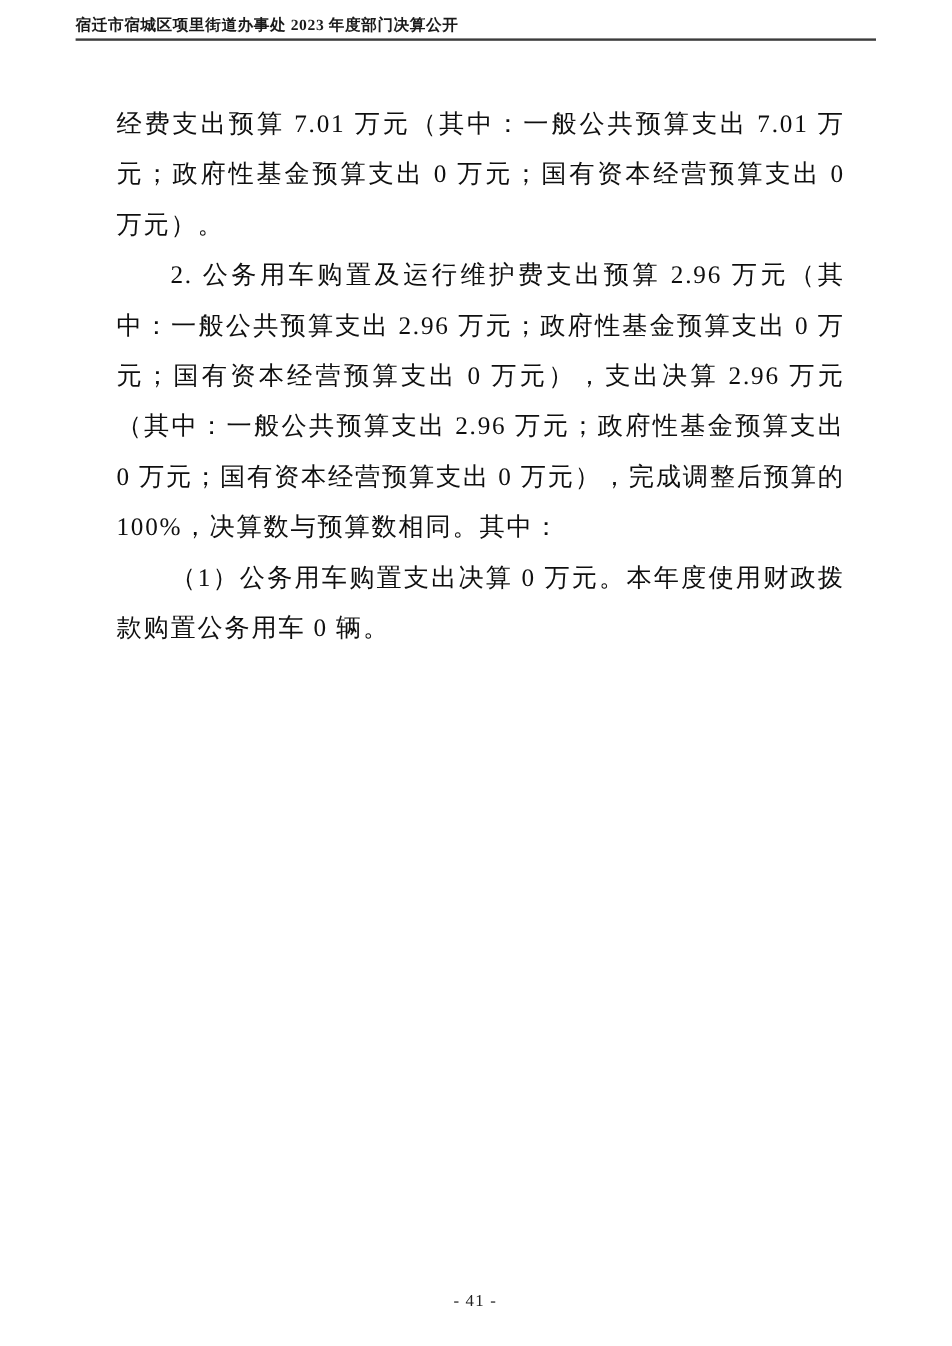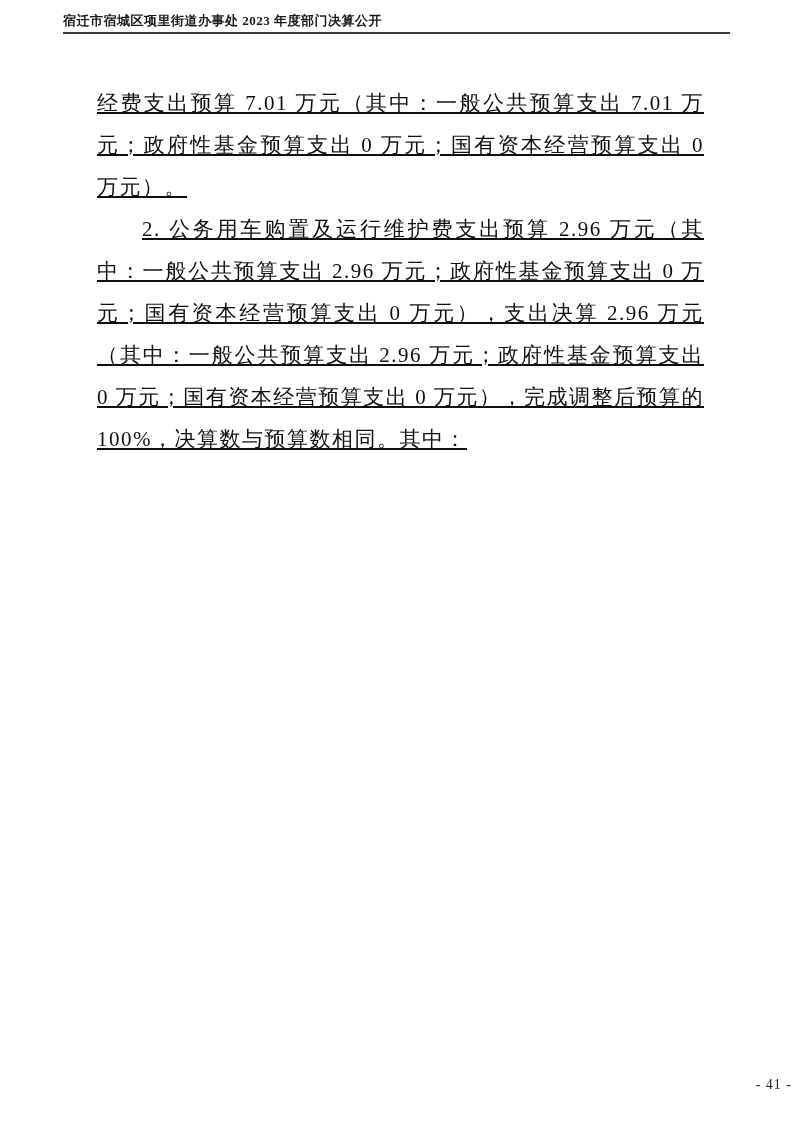--- a/index.html
+++ b/index.html
@@ -43,7 +43,6 @@
       margin: 0;
       text-align: justify;
       text-justify: inter-character;
-      text-decoration: underline;
     }
     .content p.indented {
       text-indent: 45px;

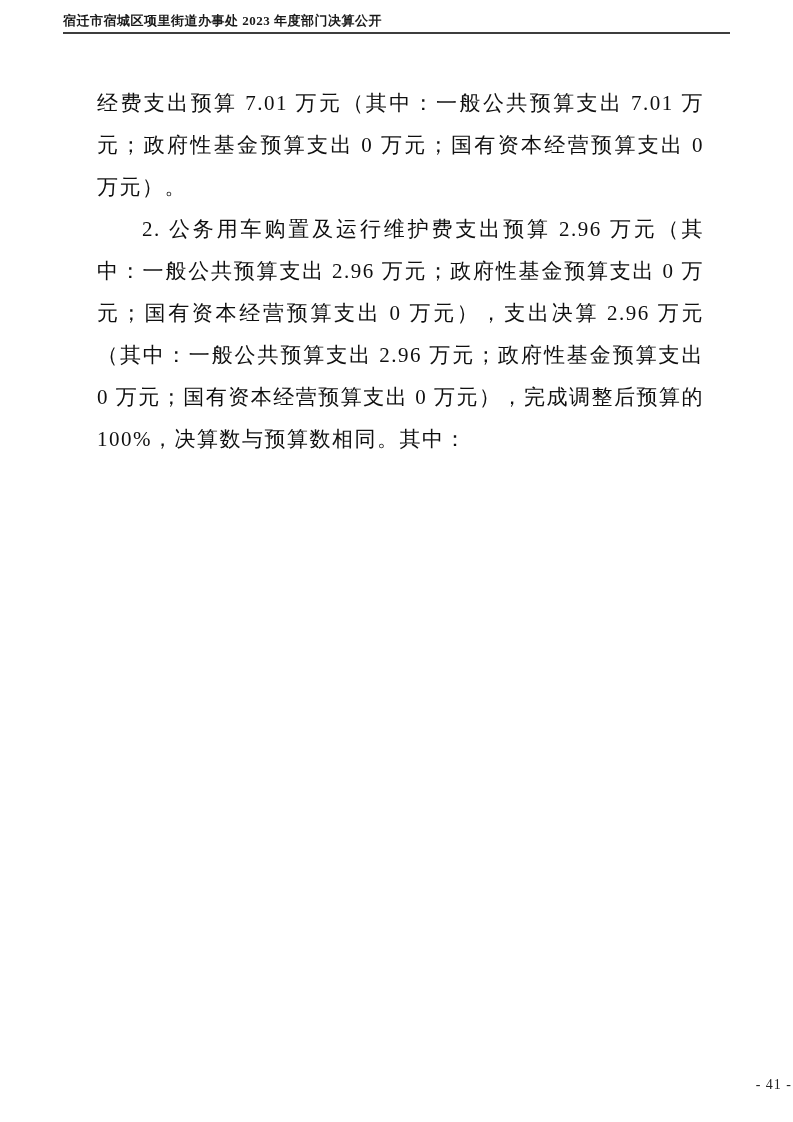--- a/index.html
+++ b/index.html
@@ -73,6 +73,7 @@
   <div class="content">
     <p>经费支出预算 7.01 万元（其中：一般公共预算支出 7.01 万元；政府性基金预算支出 0 万元；国有资本经营预算支出 0 万元）。</p>
     <p class="indented">2. 公务用车购置及运行维护费支出预算 2.96 万元（其中：一般公共预算支出 2.96 万元；政府性基金预算支出 0 万元；国有资本经营预算支出 0 万元），支出决算 2.96 万元（其中：一般公共预算支出 2.96 万元；政府性基金预算支出 0 万元；国有资本经营预算支出 0 万元），完成调整后预算的 100%，决算数与预算数相同。其中：</p>
+    <p class="indented">（1）公务用车购置支出决算 0 万元。本年度使用财政拨款购置公务用车 0 辆。</p>
   </div>
 
   <div class="footer">

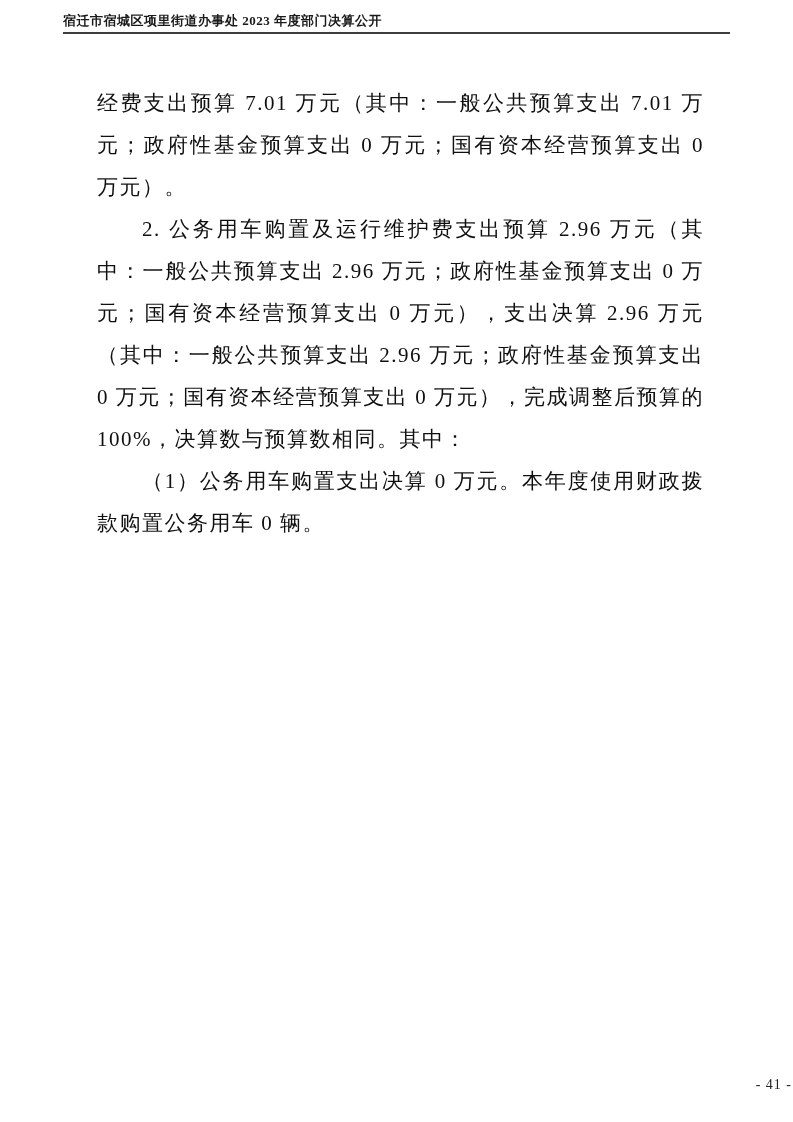--- a/index.html
+++ b/index.html
@@ -55,7 +55,7 @@
       left: 0;
       top: 1077px;
       width: 792px;
-      text-align: right;
+      text-align: center;
       font-size: 14px;
       letter-spacing: 1px;
       color: #222222;

